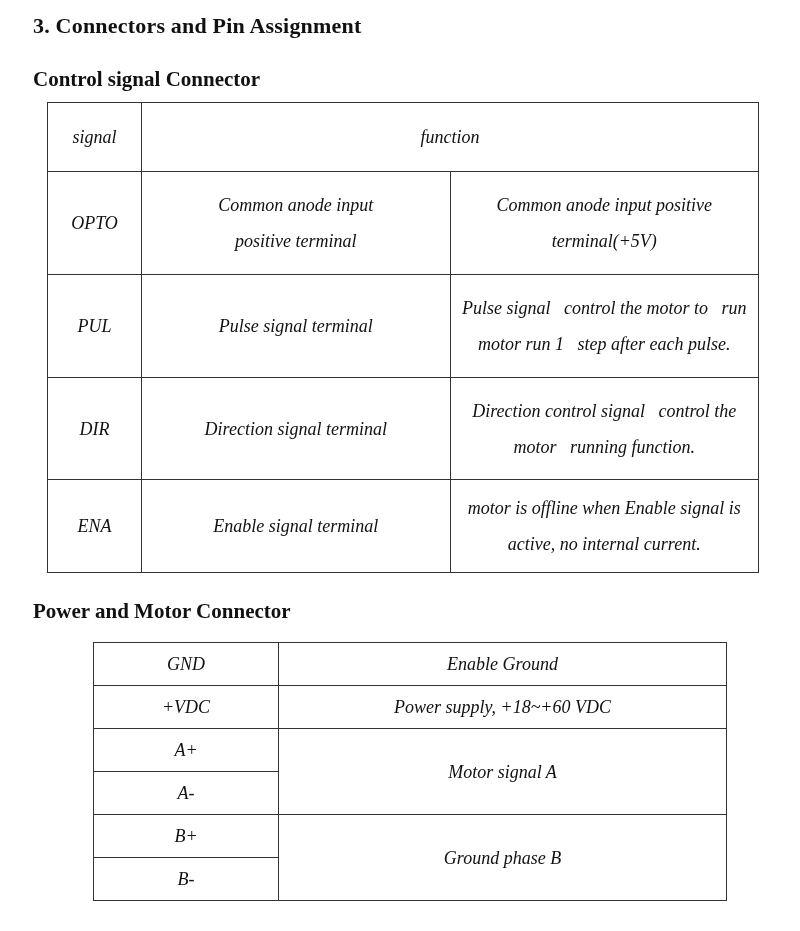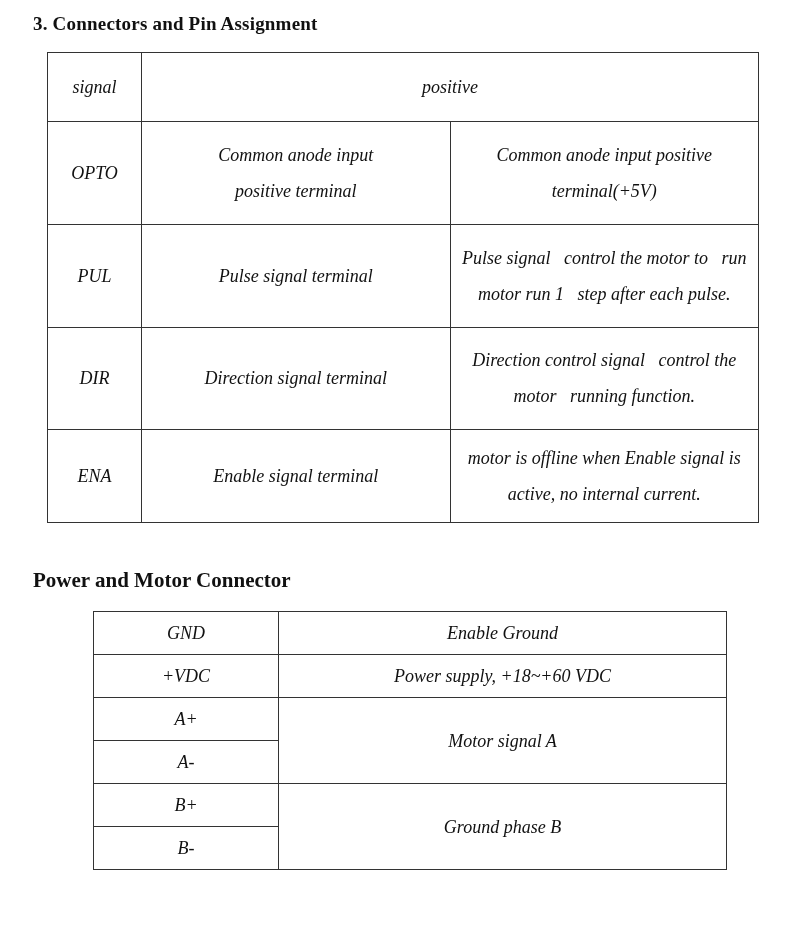--- a/index.html
+++ b/index.html
@@ -21,7 +21,7 @@
     background: #ffffff;
   }
   h1.doc-title {
-    font-size: 19px;
+    font-size: 22px;
     font-weight: bold;
     line-height: 1.1;
     margin: 14px 0 17px 33px;

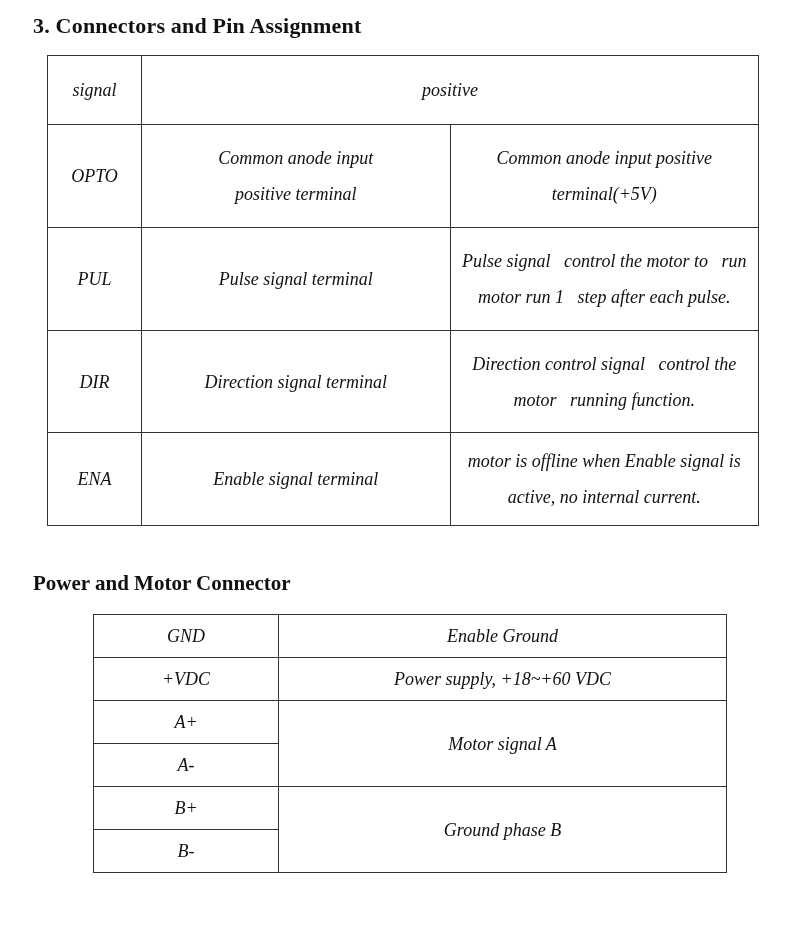--- a/index.html
+++ b/index.html
@@ -77,6 +77,7 @@
 
   <h1 class="doc-title">3. Connectors and Pin Assignment</h1>
 
+  <h2 class="sub-heading first">Control signal Connector</h2>
 
   <table class="t1">
     <tbody>

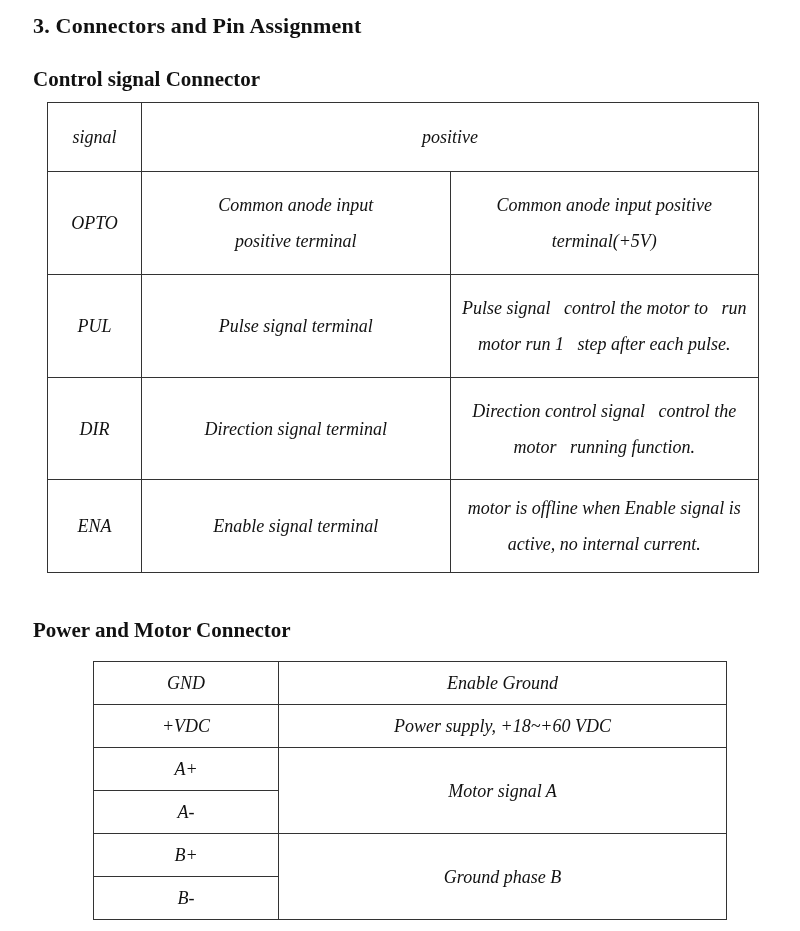--- a/index.html
+++ b/index.html
@@ -83,7 +83,7 @@
     <tbody>
       <tr>
         <td class="c1">signal</td>
-        <td colspan="2">positive</td>
+        <td colspan="2">function</td>
       </tr>
       <tr>
         <td class="c1">OPTO</td>

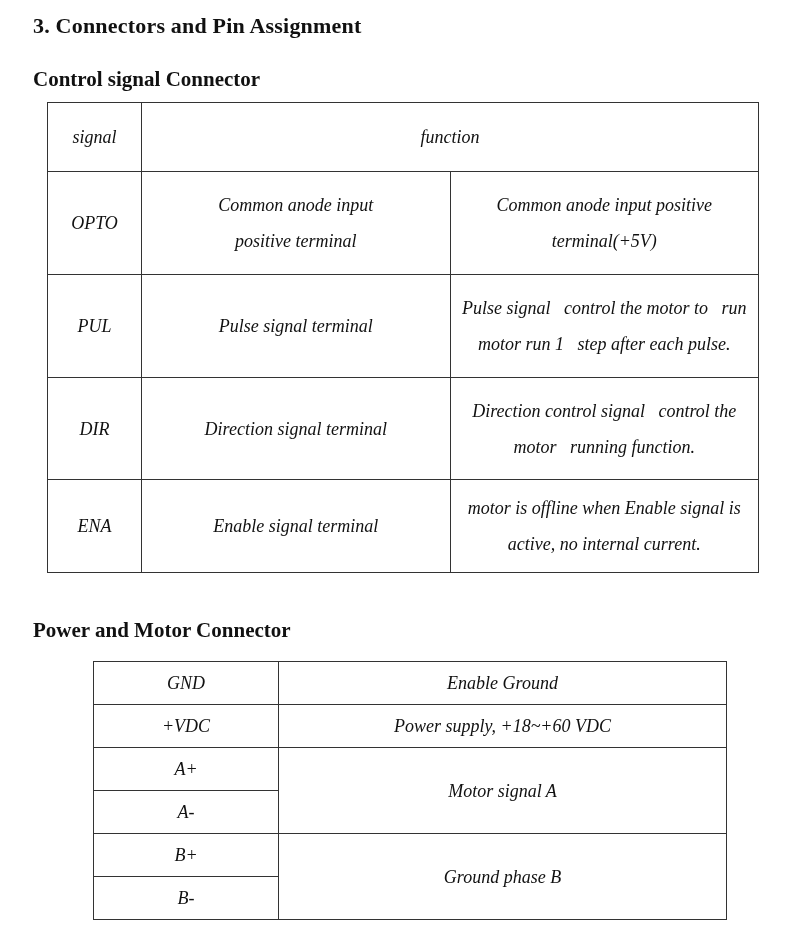--- a/index.html
+++ b/index.html
@@ -34,7 +34,7 @@
     margin: 0;
   }
   .sub-heading.first  { margin: 29px 0 0 33px; }
-  .sub-heading.second { margin: 45px 0 0 33px; }
+  .sub-heading.second { margin: 26px 0 0 33px; }
 
   table {
     border-collapse: collapse;

